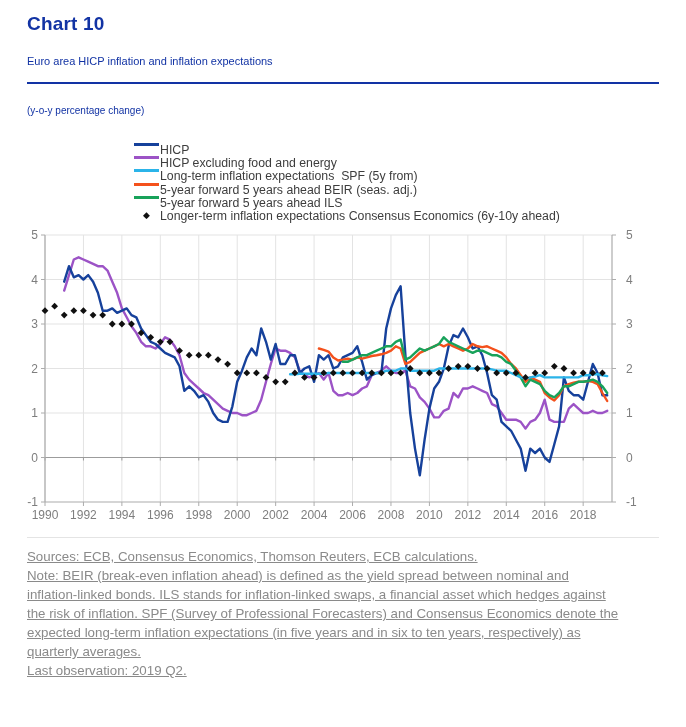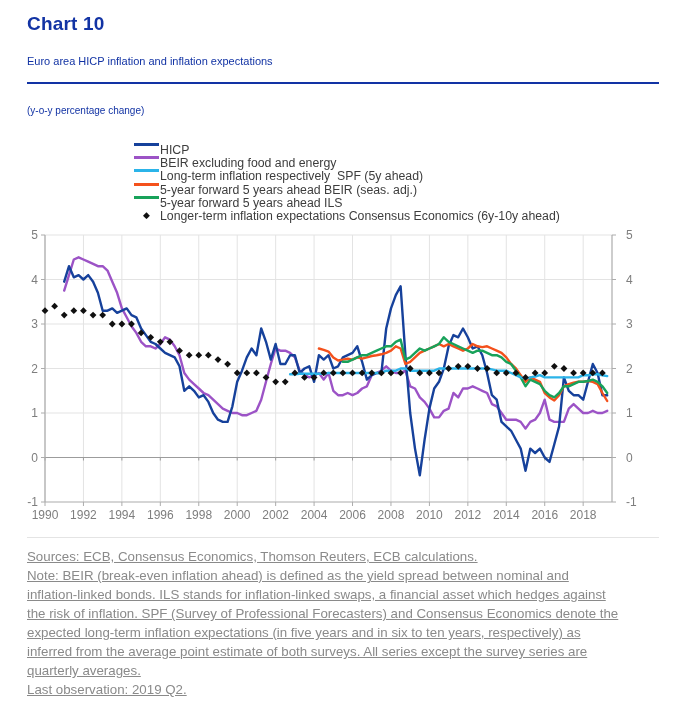--- a/index.html
+++ b/index.html
@@ -34,7 +34,7 @@
       </div>
       <div class="legend-row">
         <span class="legend-swatch line" style="background: rgb(156, 83, 198);"></span>
-        <span class="legend-label">BEIR excluding food and energy</span>
+        <span class="legend-label">HICP excluding food and energy</span>
       </div>
       <div class="legend-row">
         <span class="legend-swatch line" style="background: rgb(43, 180, 233);"></span>

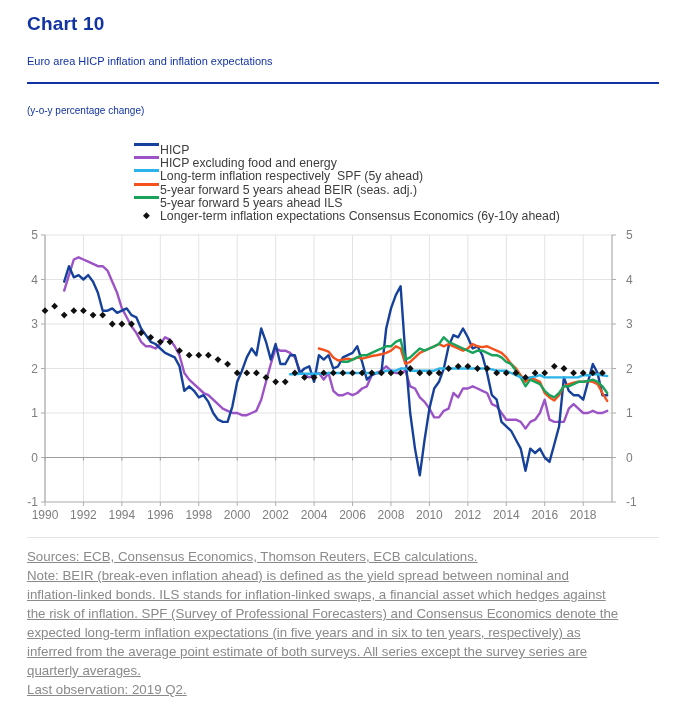--- a/index.html
+++ b/index.html
@@ -38,7 +38,7 @@
       </div>
       <div class="legend-row">
         <span class="legend-swatch line" style="background: rgb(43, 180, 233);"></span>
-        <span class="legend-label">Long-term inflation respectively  SPF (5y ahead)</span>
+        <span class="legend-label">Long-term inflation expectations  SPF (5y from)</span>
       </div>
       <div class="legend-row">
         <span class="legend-swatch line" style="background: rgb(244, 81, 28);"></span>

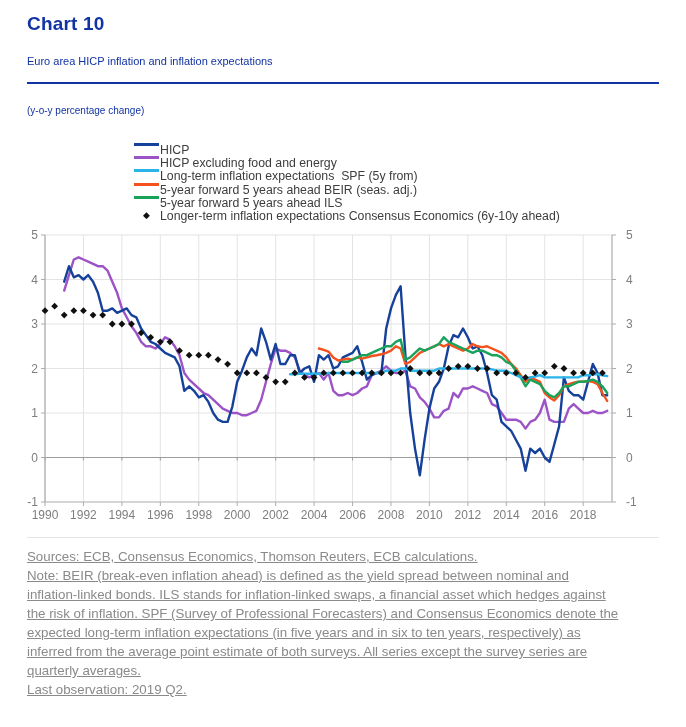--- a/index.html
+++ b/index.html
@@ -240,7 +240,6 @@
     <div>inflation-linked bonds. ILS stands for inflation-linked swaps, a financial asset which hedges against</div>
     <div>the risk of inflation. SPF (Survey of Professional Forecasters) and Consensus Economics denote the</div>
     <div>expected long-term inflation expectations (in five years and in six to ten years, respectively) as</div>
-    <div>inferred from the average point estimate of both surveys. All series except the survey series are</div>
     <div>quarterly averages.</div>
     <div>Last observation: 2019 Q2.</div>
   </div>

